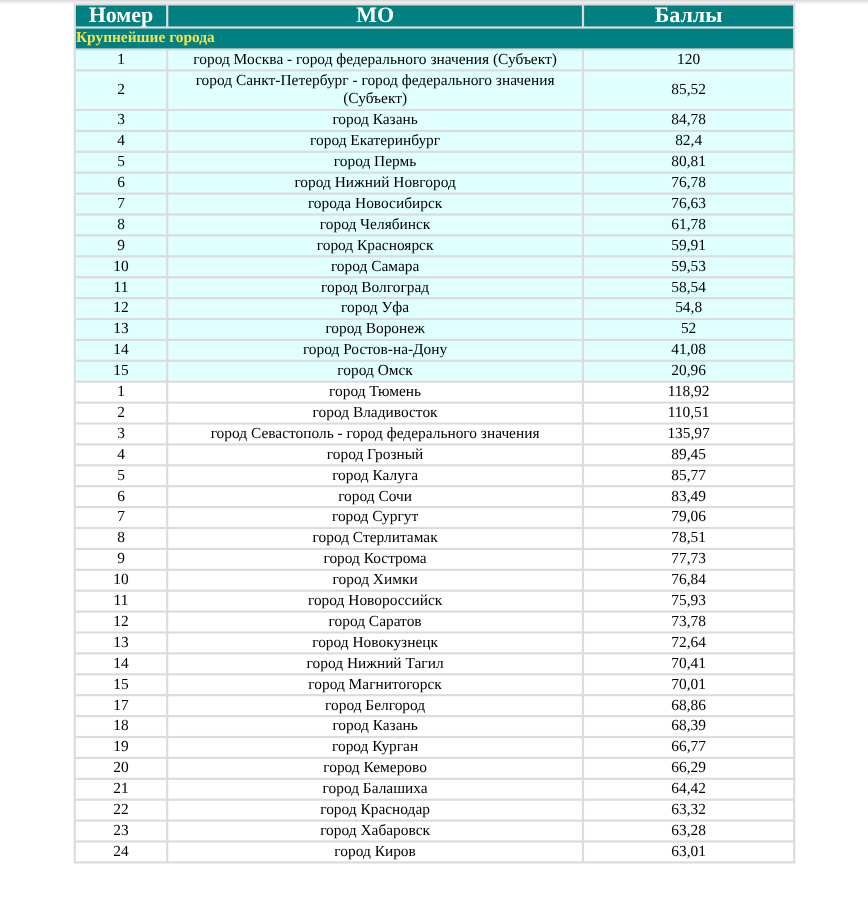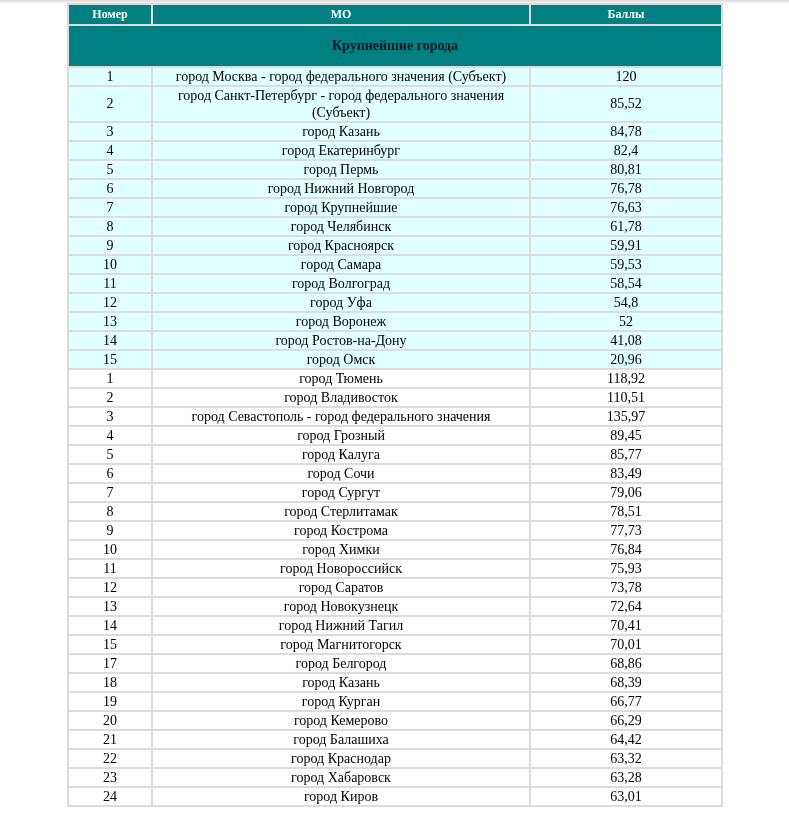--- a/index.html
+++ b/index.html
@@ -24,7 +24,7 @@
   table.rating col.c3 { width: 190px; }
   th.head {
     background: #008080; color: #ffffff; font-weight: bold;
-    font-size: 12px; height: 19px; padding: 0; text-align: center;
+    font-size: 20px; height: 19px; padding: 0; text-align: center;
     line-height: 19px;
   }
   td.section {

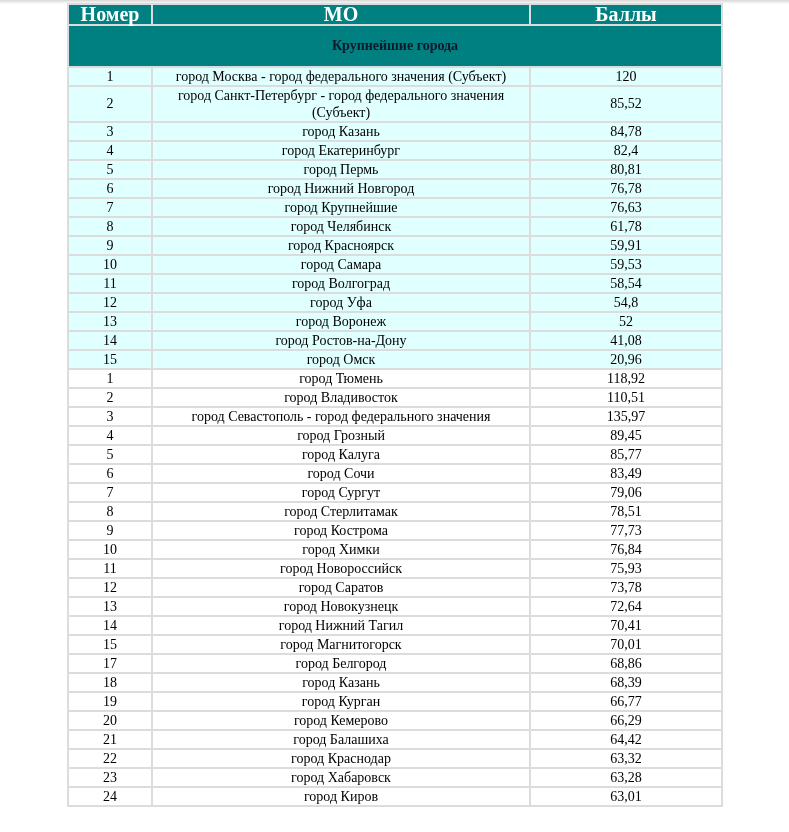--- a/index.html
+++ b/index.html
@@ -28,8 +28,8 @@
     line-height: 19px;
   }
   td.section {
-    background: #008080; color: #0f172a; font-weight: bold;
-    font-size: 14px; height: 40px; padding: 0; text-align: center;
+    background: #008080; color: #fde047; font-weight: bold;
+    font-size: 14px; height: 18px; padding: 0; 
   }
   td { font-size: 14px; padding: 0 2px; height: 16px; line-height: 16px; color: #000; }
   tr.big td.cell { background: #e0ffff; }

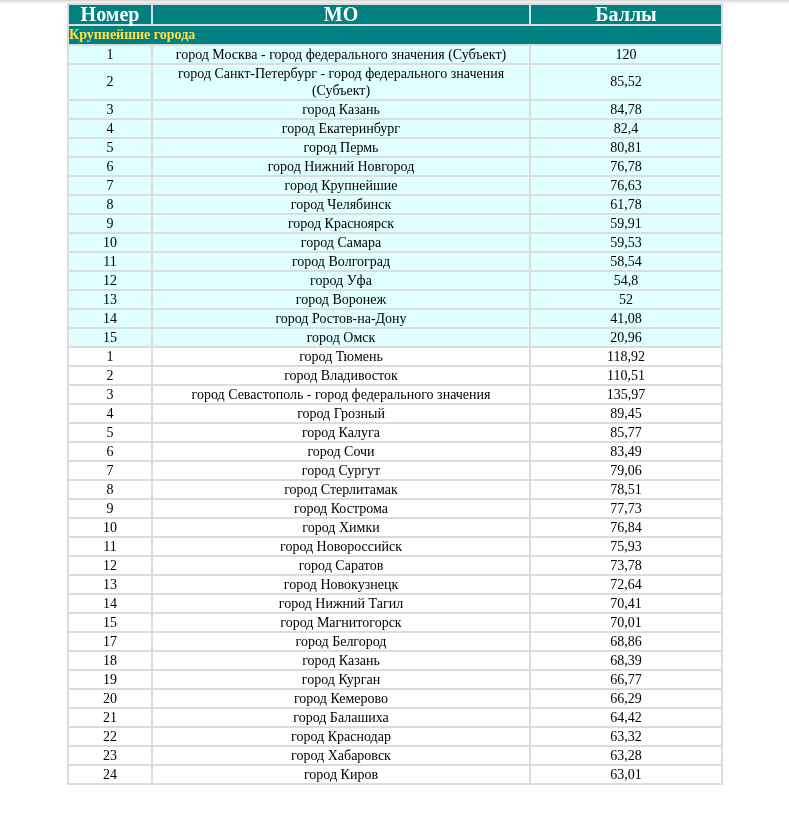--- a/index.html
+++ b/index.html
@@ -92,7 +92,7 @@
       </tr>
       <tr class="big">
         <td class="cell num">7</td>
-        <td class="cell mo">город Крупнейшие</td>
+        <td class="cell mo">города Новосибирск</td>
         <td class="cell score">76,63</td>
       </tr>
       <tr class="big">

